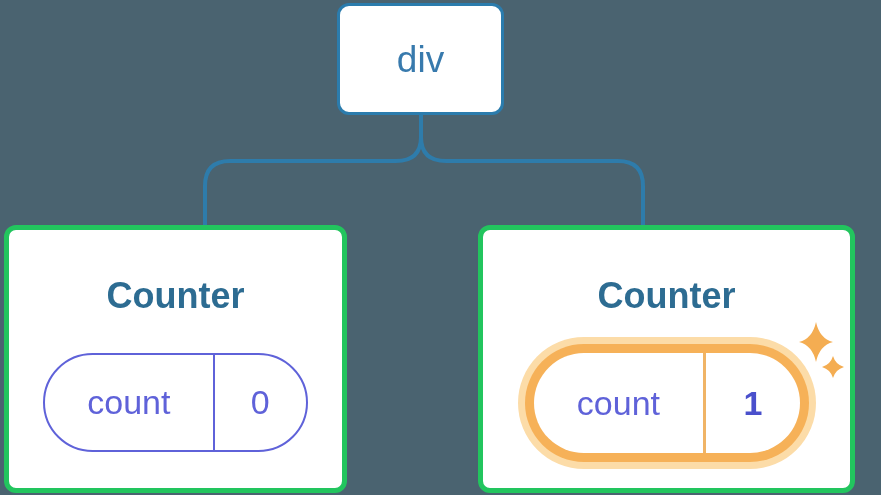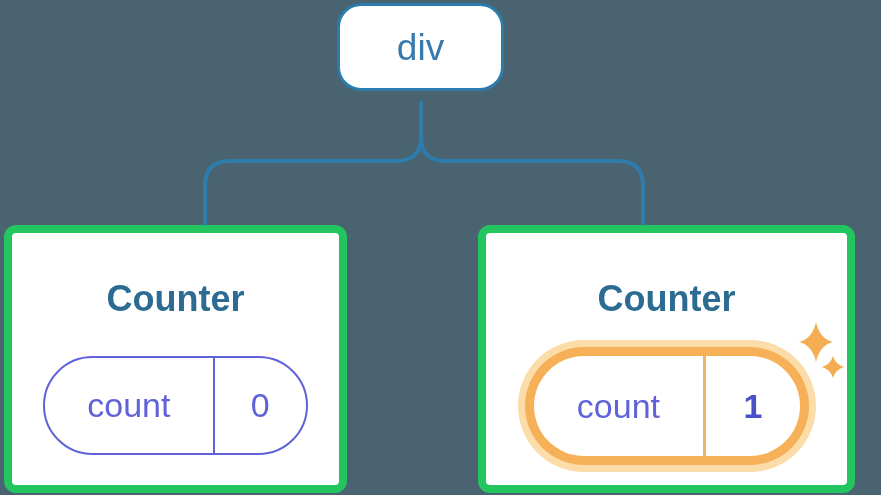--- a/index.html
+++ b/index.html
@@ -15,8 +15,8 @@
 
   
   .root-node{
-    position:absolute;left:337px;top:3px;width:167px;height:88px;
-    background:#ffffff;border:3px solid #2b7cad;border-radius:24px;
+    position:absolute;left:337px;top:3px;width:167px;height:112px;
+    background:#ffffff;border:3px solid #2b7cad;border-radius:12px;
     box-sizing:border-box;display:flex;align-items:center;justify-content:center;
     z-index:2;
   }

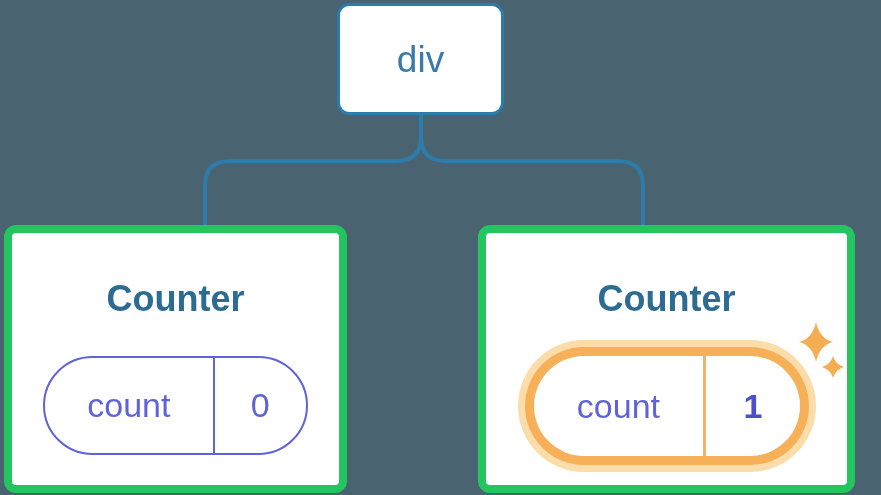--- a/index.html
+++ b/index.html
@@ -25,7 +25,7 @@
   
   .card{
     position:absolute;top:225px;height:268px;background:#ffffff;
-    border:8px solid #22c55e;border-radius:12px;box-sizing:border-box;
+    border:5px solid #22c55e;border-radius:12px;box-sizing:border-box;
     display:flex;flex-direction:column;align-items:center;z-index:2;
   }
   .card.left{left:4px;width:343px;}

